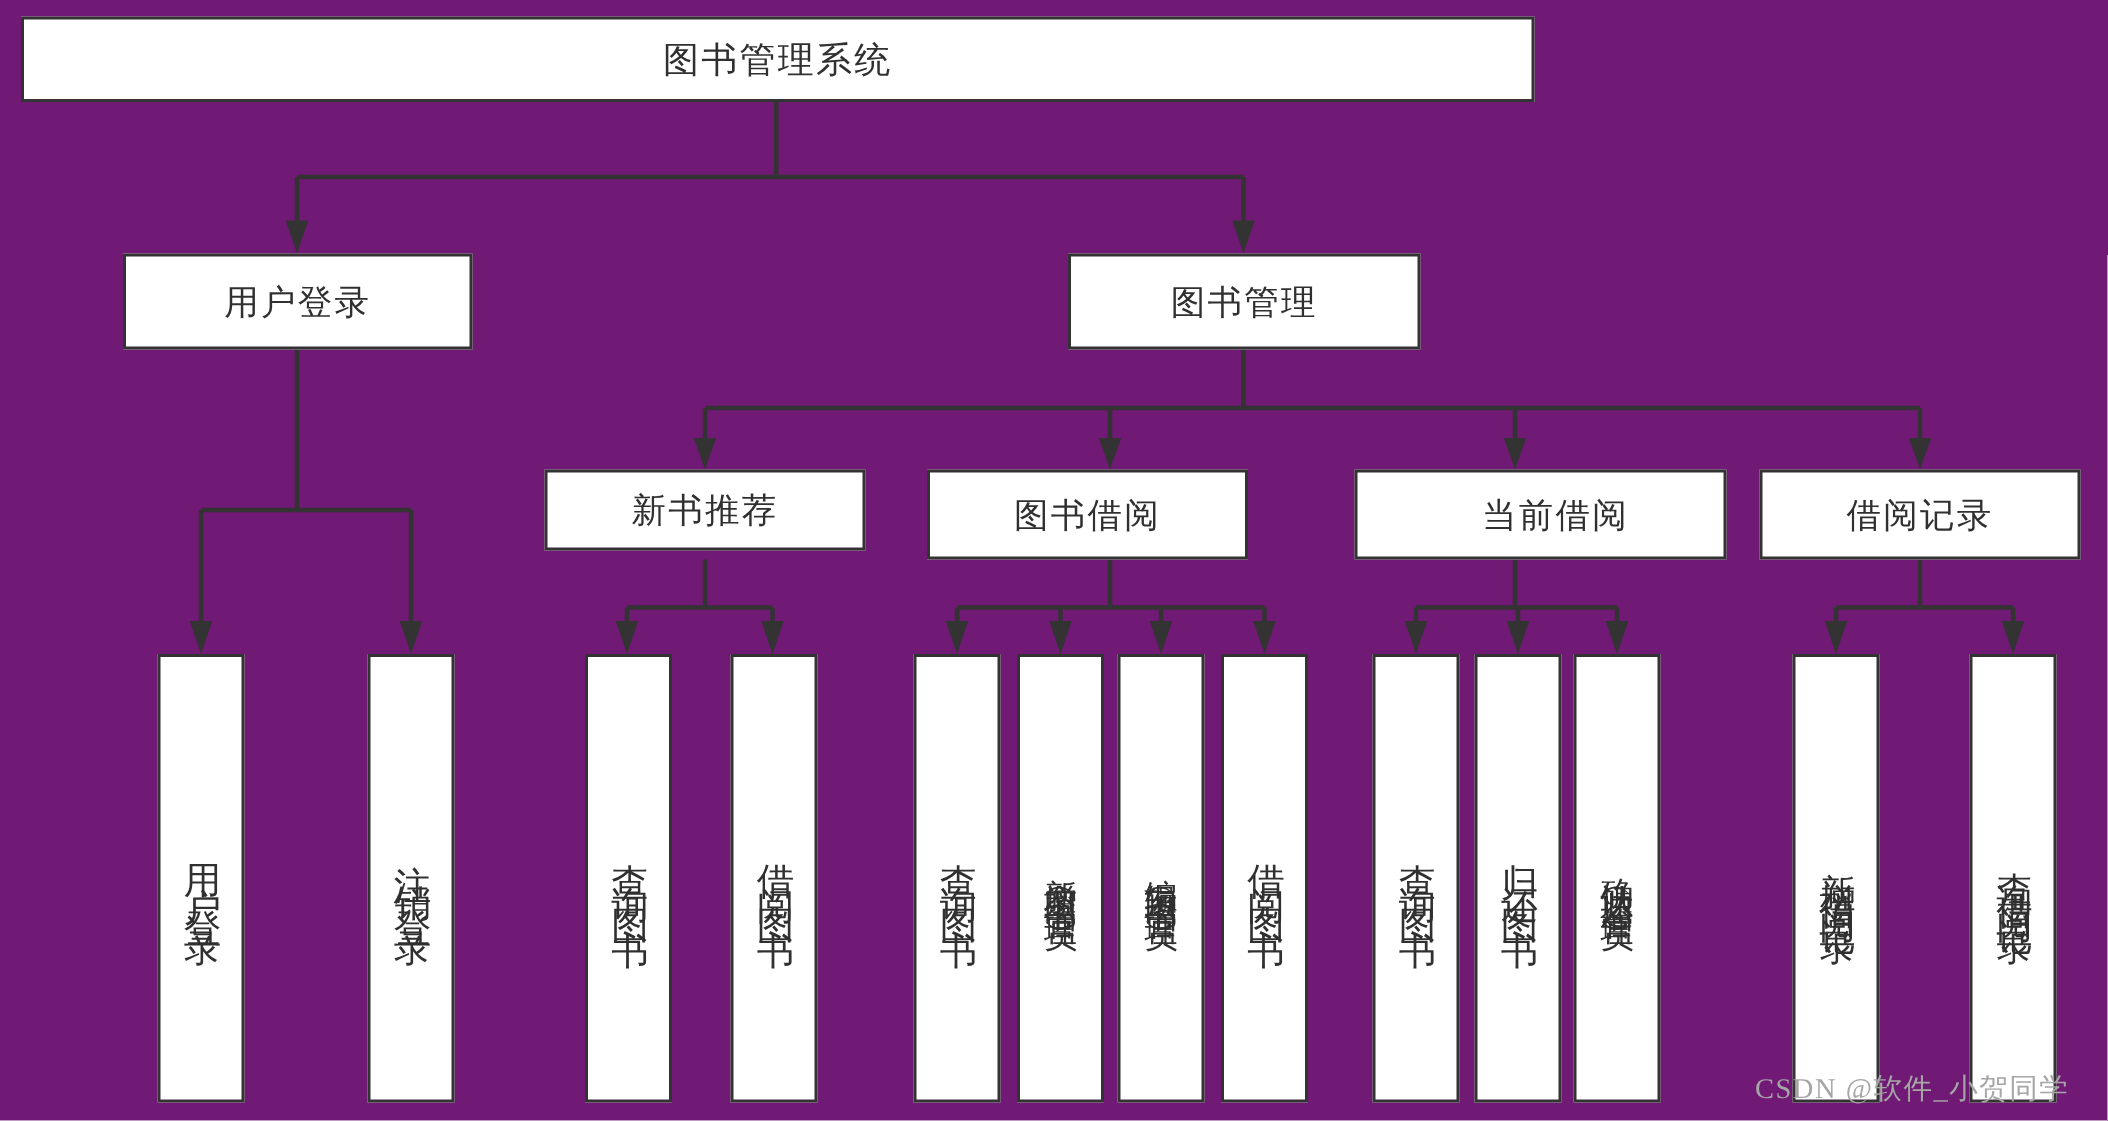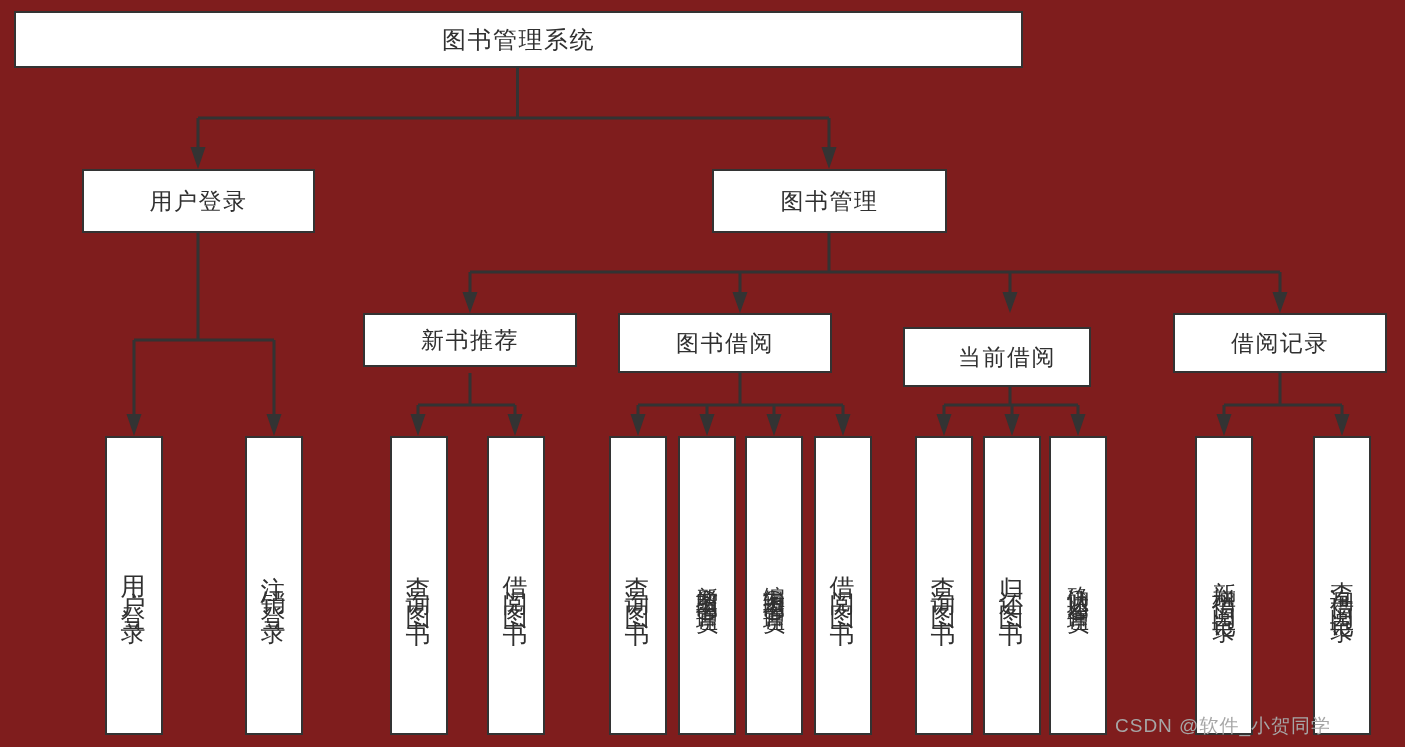--- a/index.html
+++ b/index.html
@@ -6,8 +6,8 @@
   .canvas {
     position:relative;
     width:1405px; height:747px;
-    background:#7f1d1d;
-    font-family:Liberation Sans, sans-serif;
+    background:#701a75;
+    font-family:Liberation Serif, serif;
     overflow:hidden;
   }
   svg.connectors { position:absolute; left:0; top:0; width:1405px; height:747px; }

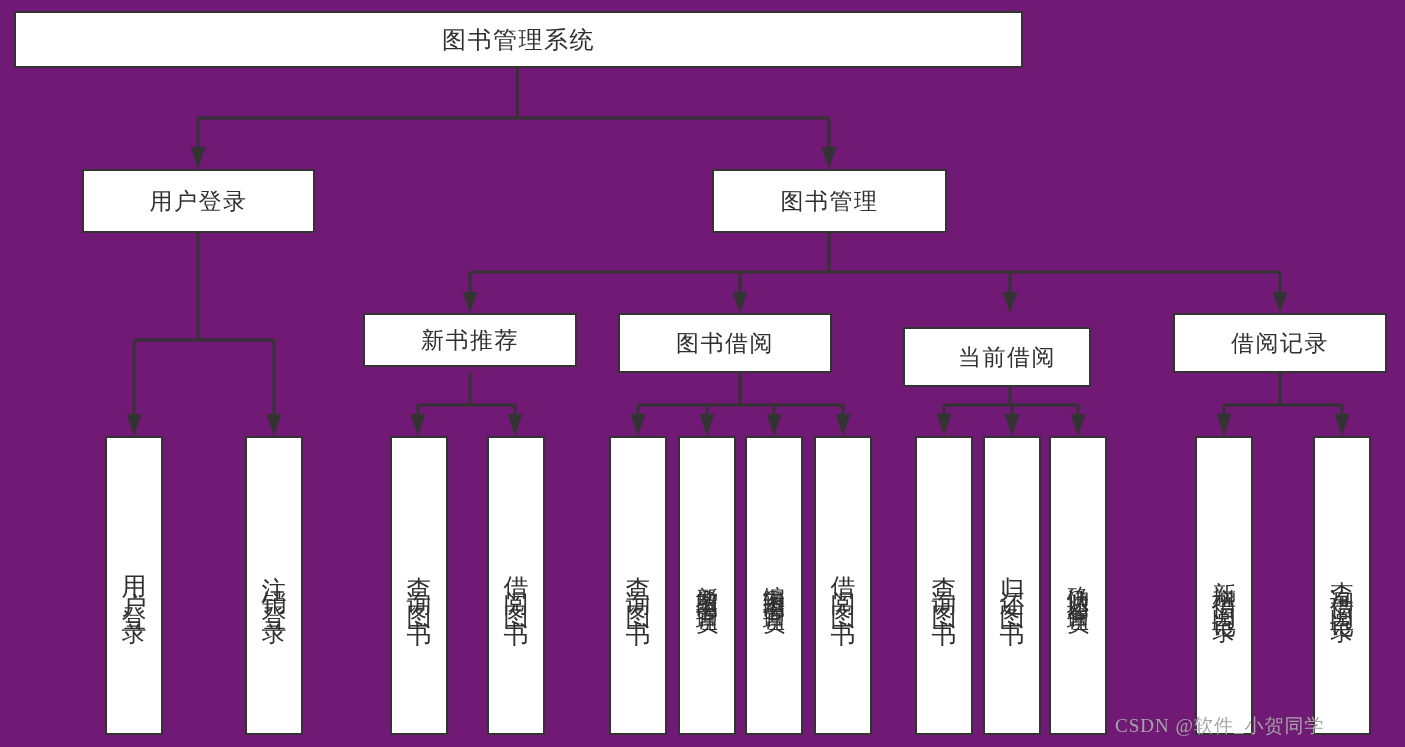--- a/index.html
+++ b/index.html
@@ -101,7 +101,7 @@
   <div class="node h-node" style="left:618px; top:313px; width:214px; height:60px;">
     <span>图书借阅</span>
   </div>
-  <div class="node h-node" style="left:903px; top:327px; width:188px; height:60px;padding-left:20px;">
+  <div class="node h-node" style="left:903px; top:313px; width:248px; height:60px;padding-left:20px;">
     <span>当前借阅</span>
   </div>
   <div class="node h-node" style="left:1173px; top:313px; width:214px; height:60px;">

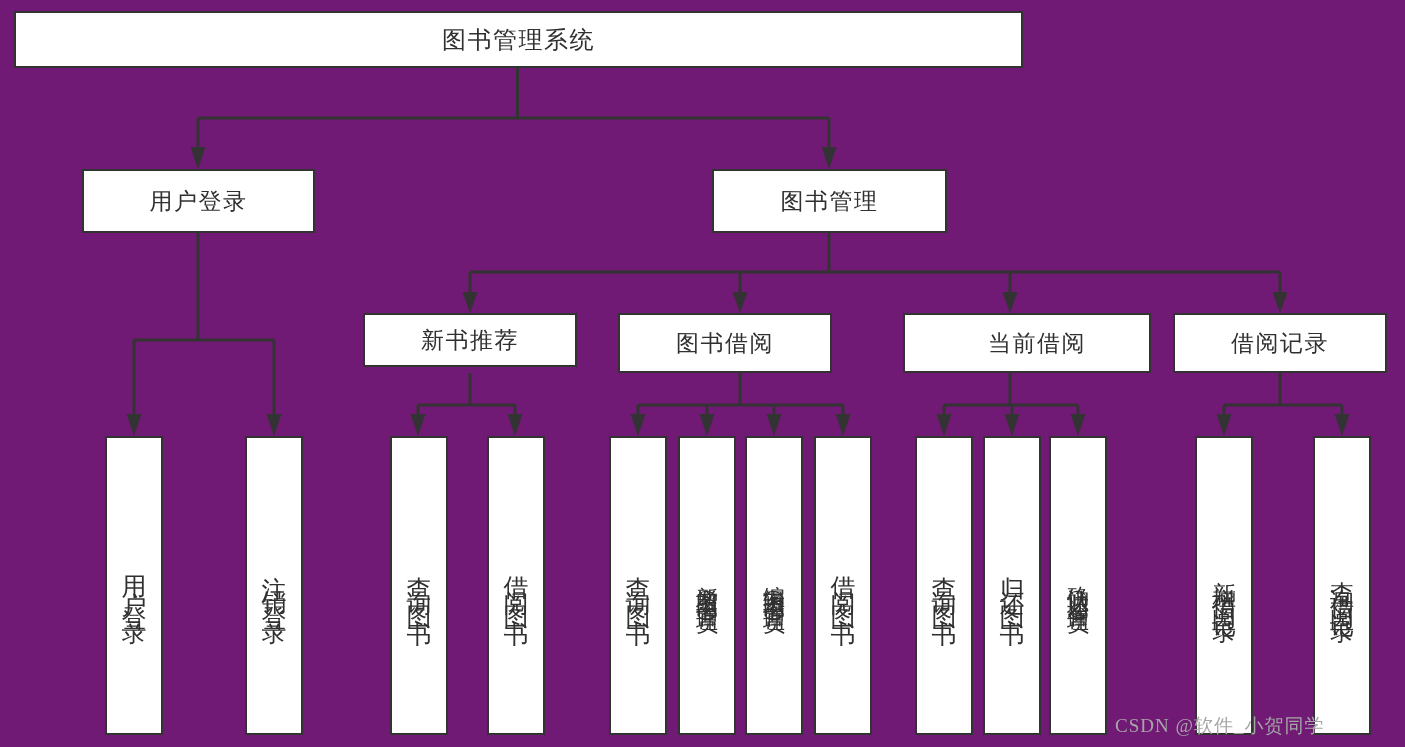--- a/index.html
+++ b/index.html
@@ -31,7 +31,7 @@
   .v9 span { font-size:22px; letter-spacing:4px; }
   .watermark {
     position:absolute;
-    left:1115px; top:713px;
+    left:1170px; top:713px;
     font-size:19px;
     color:#a6a6a6;
     letter-spacing:1px;

